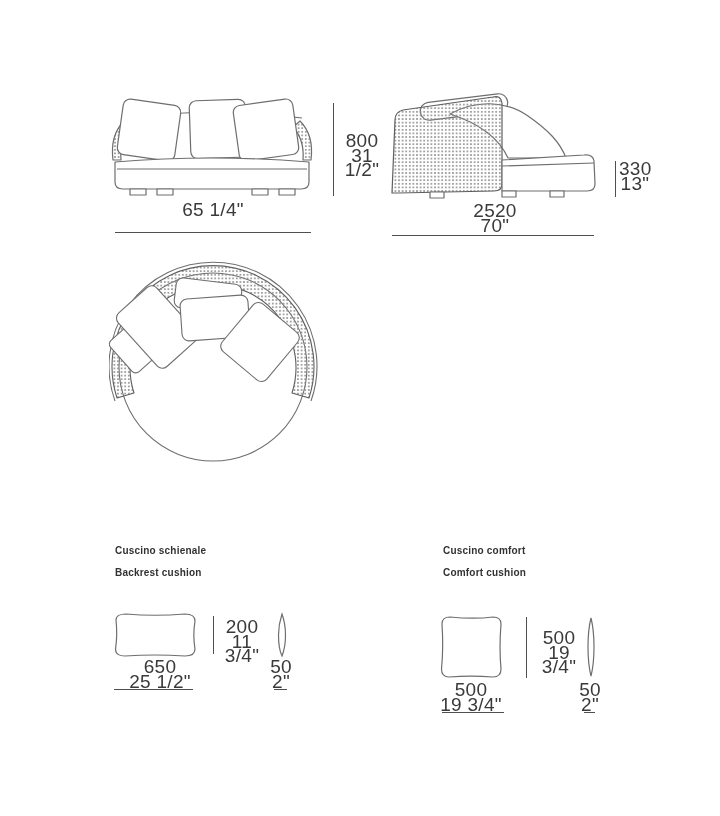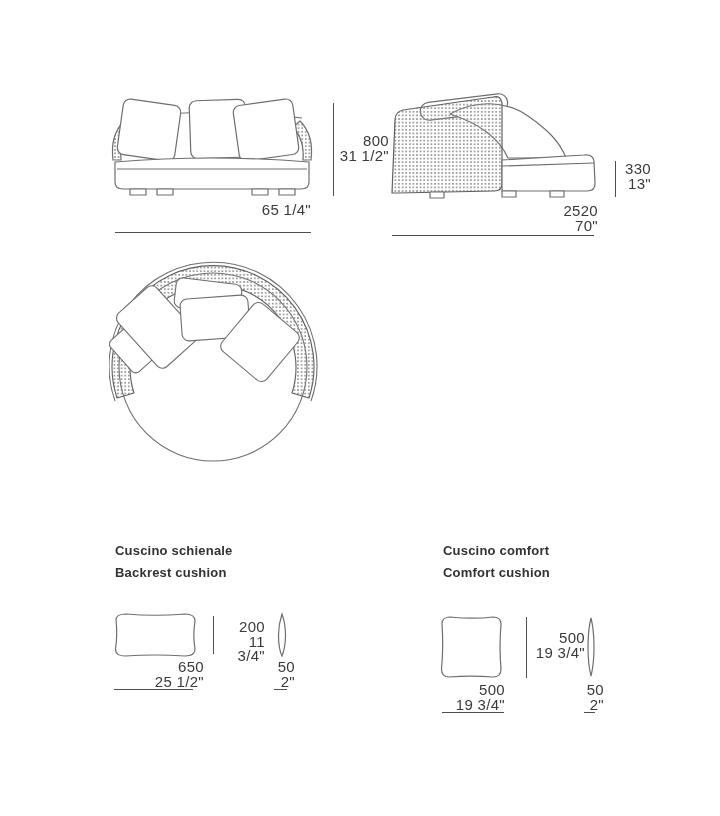--- a/index.html
+++ b/index.html
@@ -9,8 +9,8 @@
   }
   .abs{position:absolute;}
   .dim{
-    position:absolute;text-align:right;
-    font-size:15px;line-height:14.5px;letter-spacing:.3px;color:#3a3a3a;
+    position:absolute;text-align:center;
+    font-size:19px;line-height:14.5px;letter-spacing:.3px;color:#3a3a3a;
   }
   .vline{position:absolute;width:1px;background:#4f4f4f;}
   .hline{position:absolute;height:1px;background:#4f4f4f;}

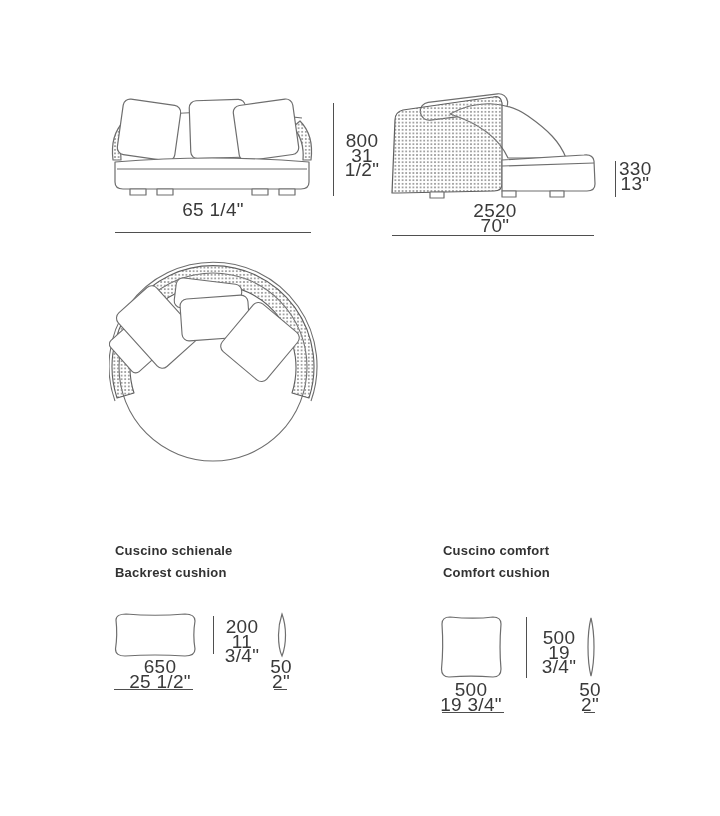--- a/index.html
+++ b/index.html
@@ -15,7 +15,7 @@
   .vline{position:absolute;width:1px;background:#4f4f4f;}
   .hline{position:absolute;height:1px;background:#4f4f4f;}
   .title{
-    position:absolute;font-weight:bold;font-size:13px;line-height:21.5px;
+    position:absolute;font-weight:bold;font-size:10px;line-height:21.5px;
     letter-spacing:.2px;color:#323232;
   }
   svg{display:block;}

